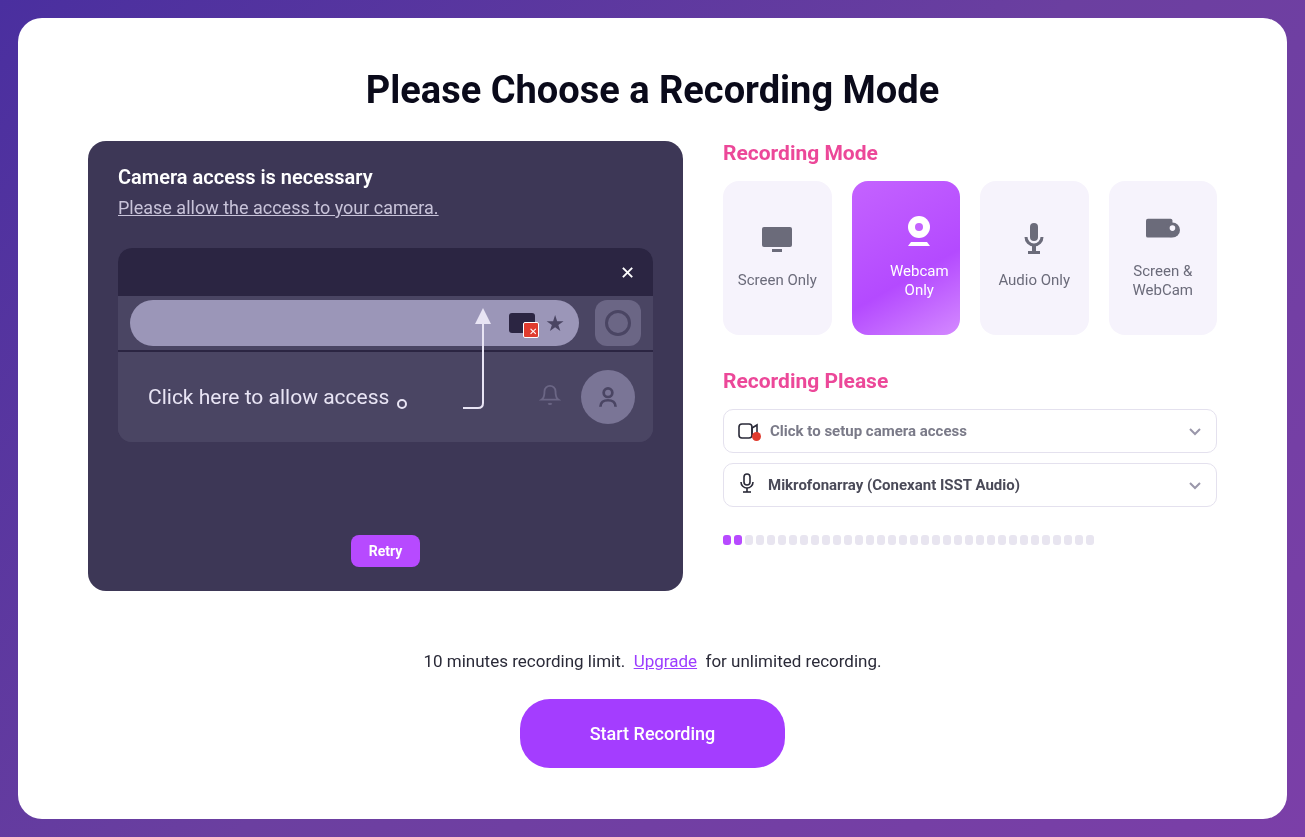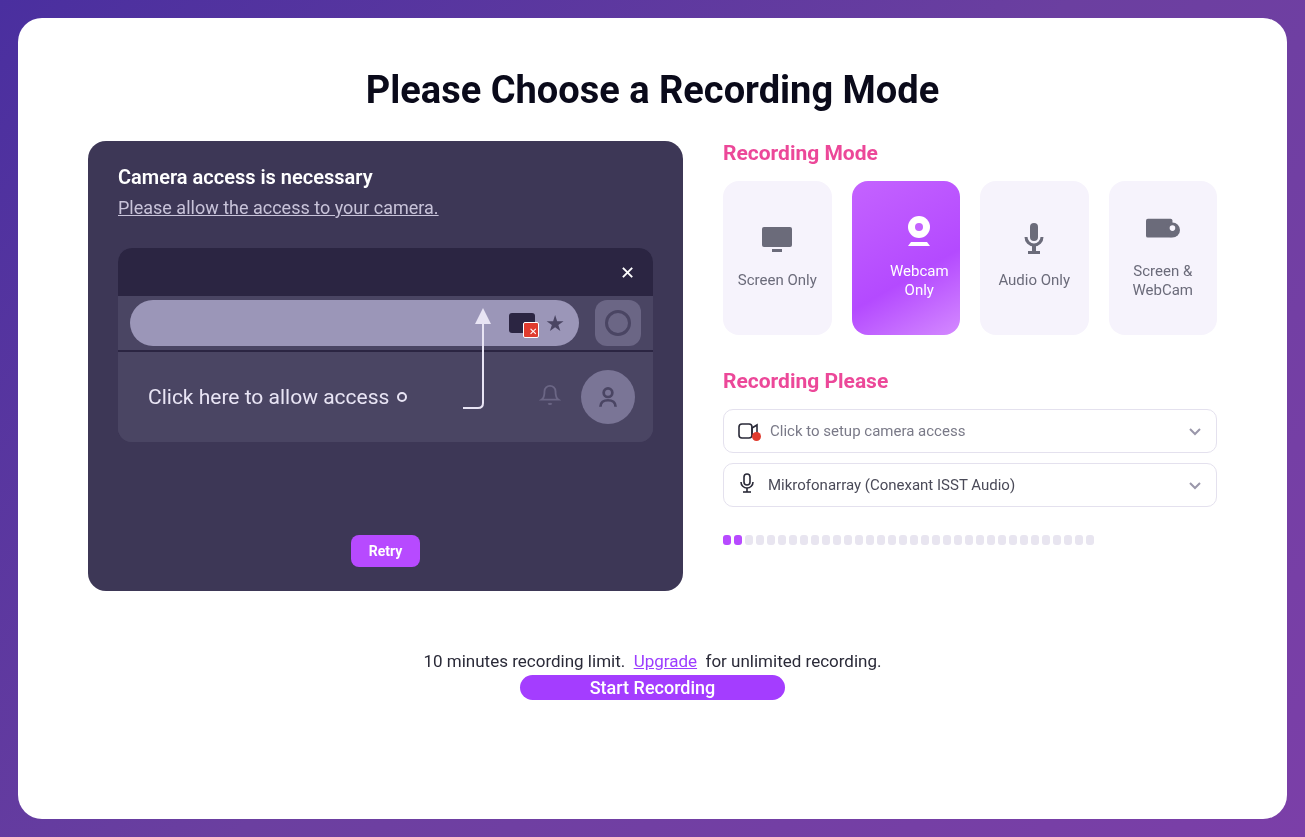--- a/index.html
+++ b/index.html
@@ -66,7 +66,7 @@
     height: 90px; background: #4a4563; display: flex; align-items: center;
     justify-content: space-between; padding: 0 18px 0 30px;
   }
-  .click-text { color: #e8e4f4; font-size: 21px; display:flex;align-items:center;gap:8px; }
+  .click-text { color: #e8e4f4; font-size: 21px; display:flex;align-items:flex-end;gap:8px; }
   .click-text .dot { width:10px;height:10px;border:2px solid #e8e4f4;border-radius:50%; }
   .bm-row2-right { display:flex;align-items:center;gap:20px; }
   .bell-icon { color:#6b6685; }

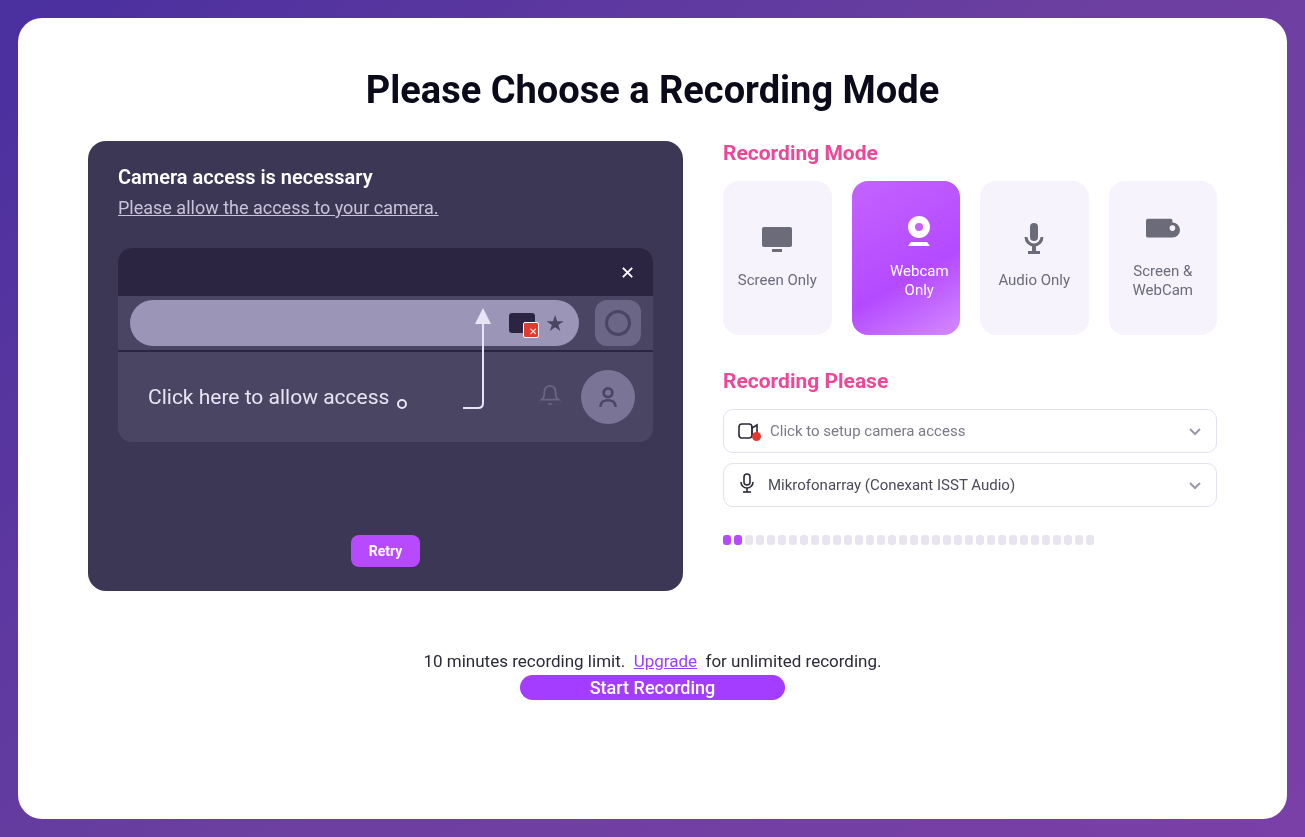--- a/index.html
+++ b/index.html
@@ -105,7 +105,7 @@
   .input-row {
     border: 1px solid #e4e1ee; border-radius: 10px; height: 44px;
     display:flex; align-items:center; padding: 0 14px; gap: 12px;
-    margin-bottom: 10px; cursor:pointer;
+    margin-bottom: 10px; cursor:pointer;font-weight:bold;
   }
   .input-row .txt { flex:1; font-size: 15px; color:#7a7a88; }
   .input-row .chev { color:#9a97aa; }

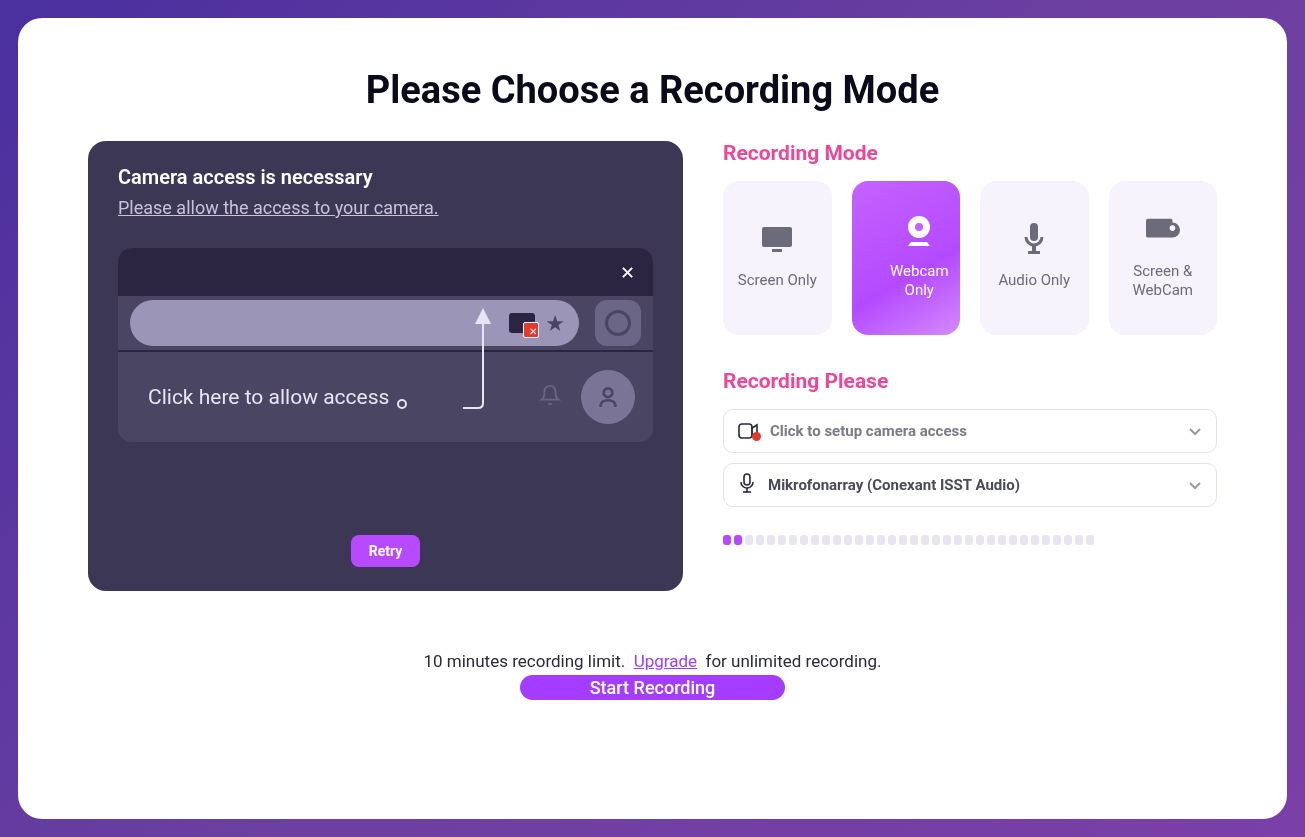--- a/index.html
+++ b/index.html
@@ -124,8 +124,8 @@
   .limit-line { font-size: 17px; color:#2a2a38; }
   .limit-line a { color:#9b3dff; text-decoration:underline; }
   .start-btn {
-    margin-top: 4px; background:#a43dff; color:#fff; border:none;
-    font-size: 18px; font-weight:500; padding: 2px 70px; border-radius: 30px;
+    margin-top: 28px; background:#a43dff; color:#fff; border:none;
+    font-size: 18px; font-weight:500; padding: 24px 70px; border-radius: 30px;
     cursor:pointer;
   }
 </style>

